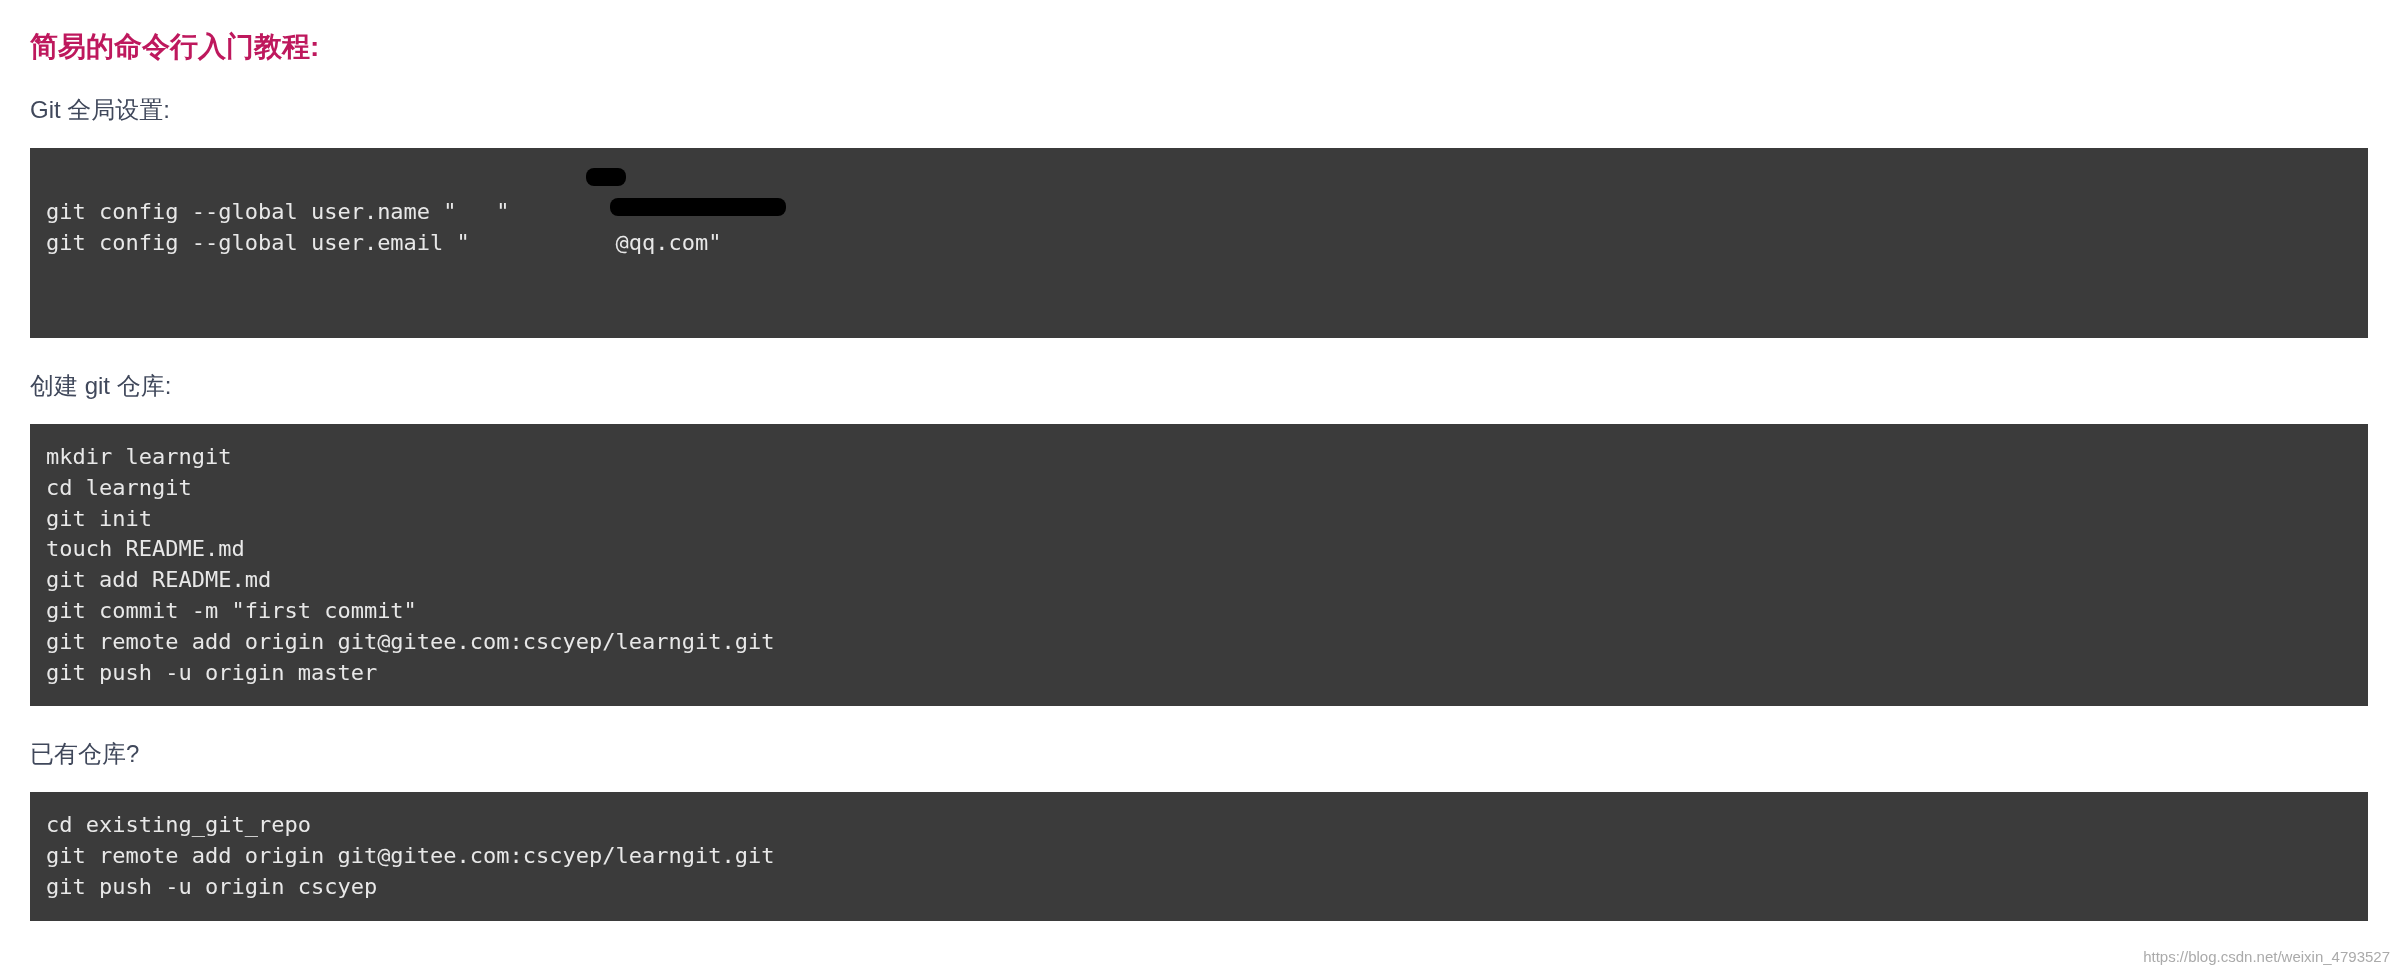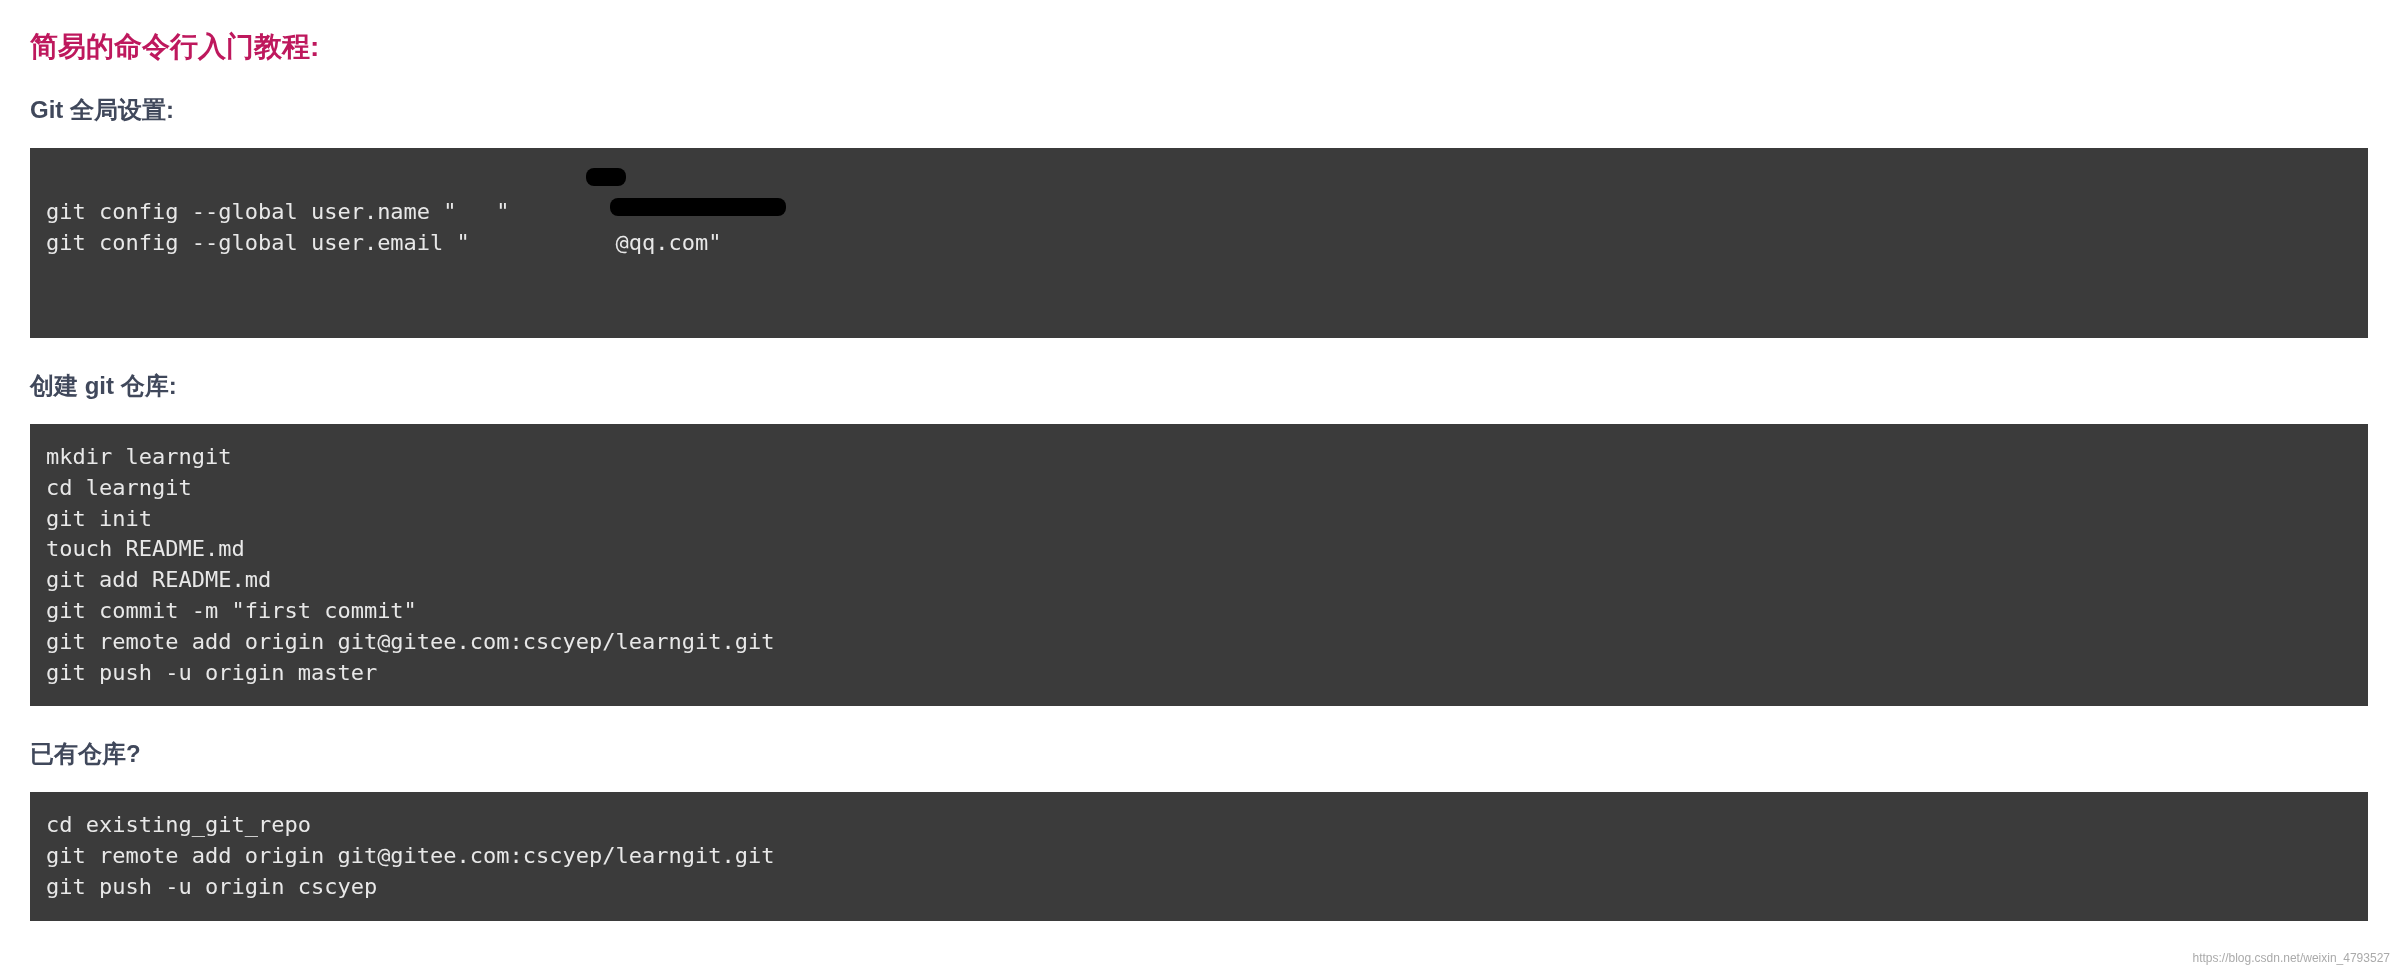--- a/index.html
+++ b/index.html
@@ -22,7 +22,7 @@
     }
     .section-label {
       font-size: 24px;
-      font-weight: 700;
+      font-weight: 400;
       color: #40485b;
       margin-bottom: 22px;
     }

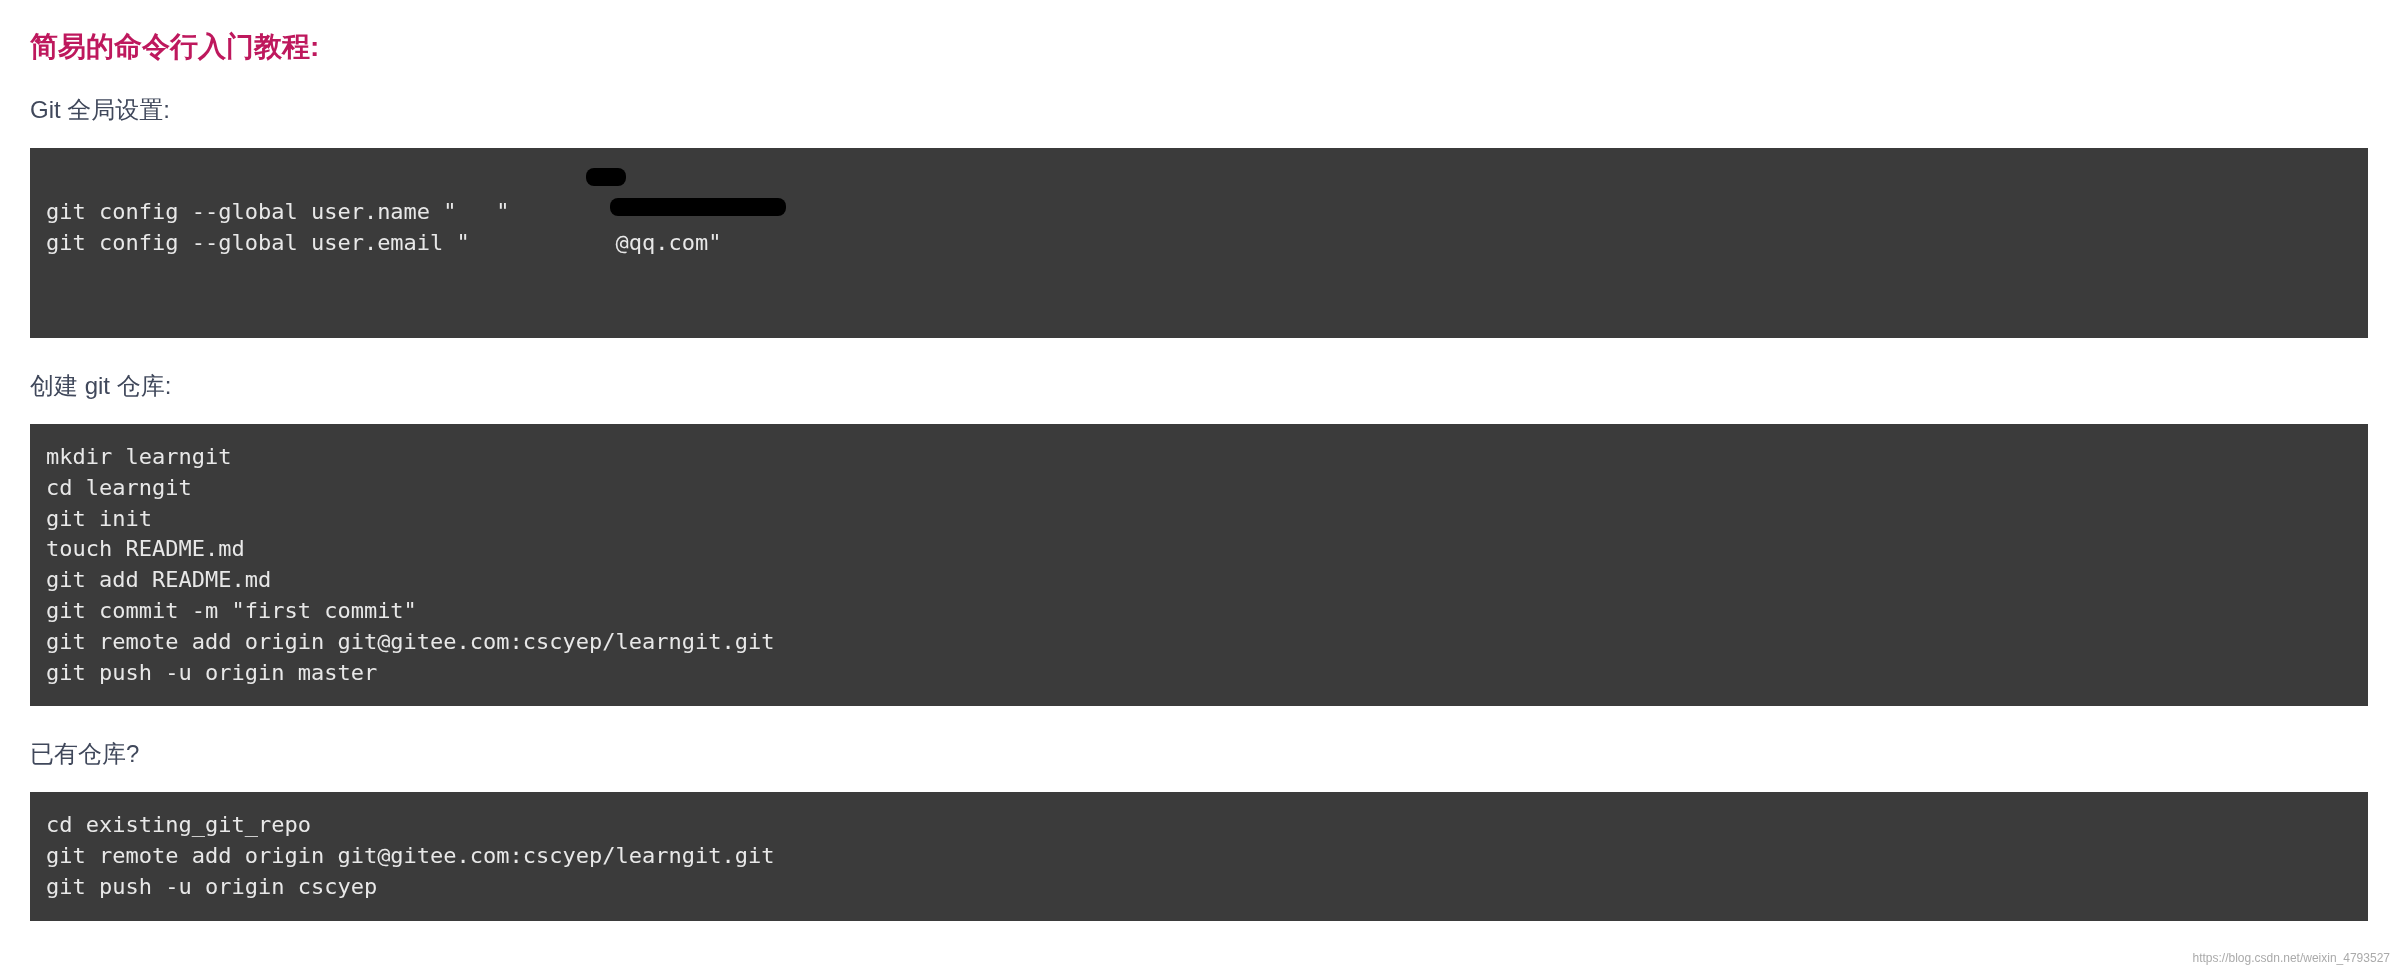--- a/index.html
+++ b/index.html
@@ -60,7 +60,7 @@
       position: absolute;
       bottom: 8px;
       right: 8px;
-      font-size: 12px;
+      font-size: 15px;
       color: #aaaaaa;
       font-family: Arial, sans-serif;
     }

